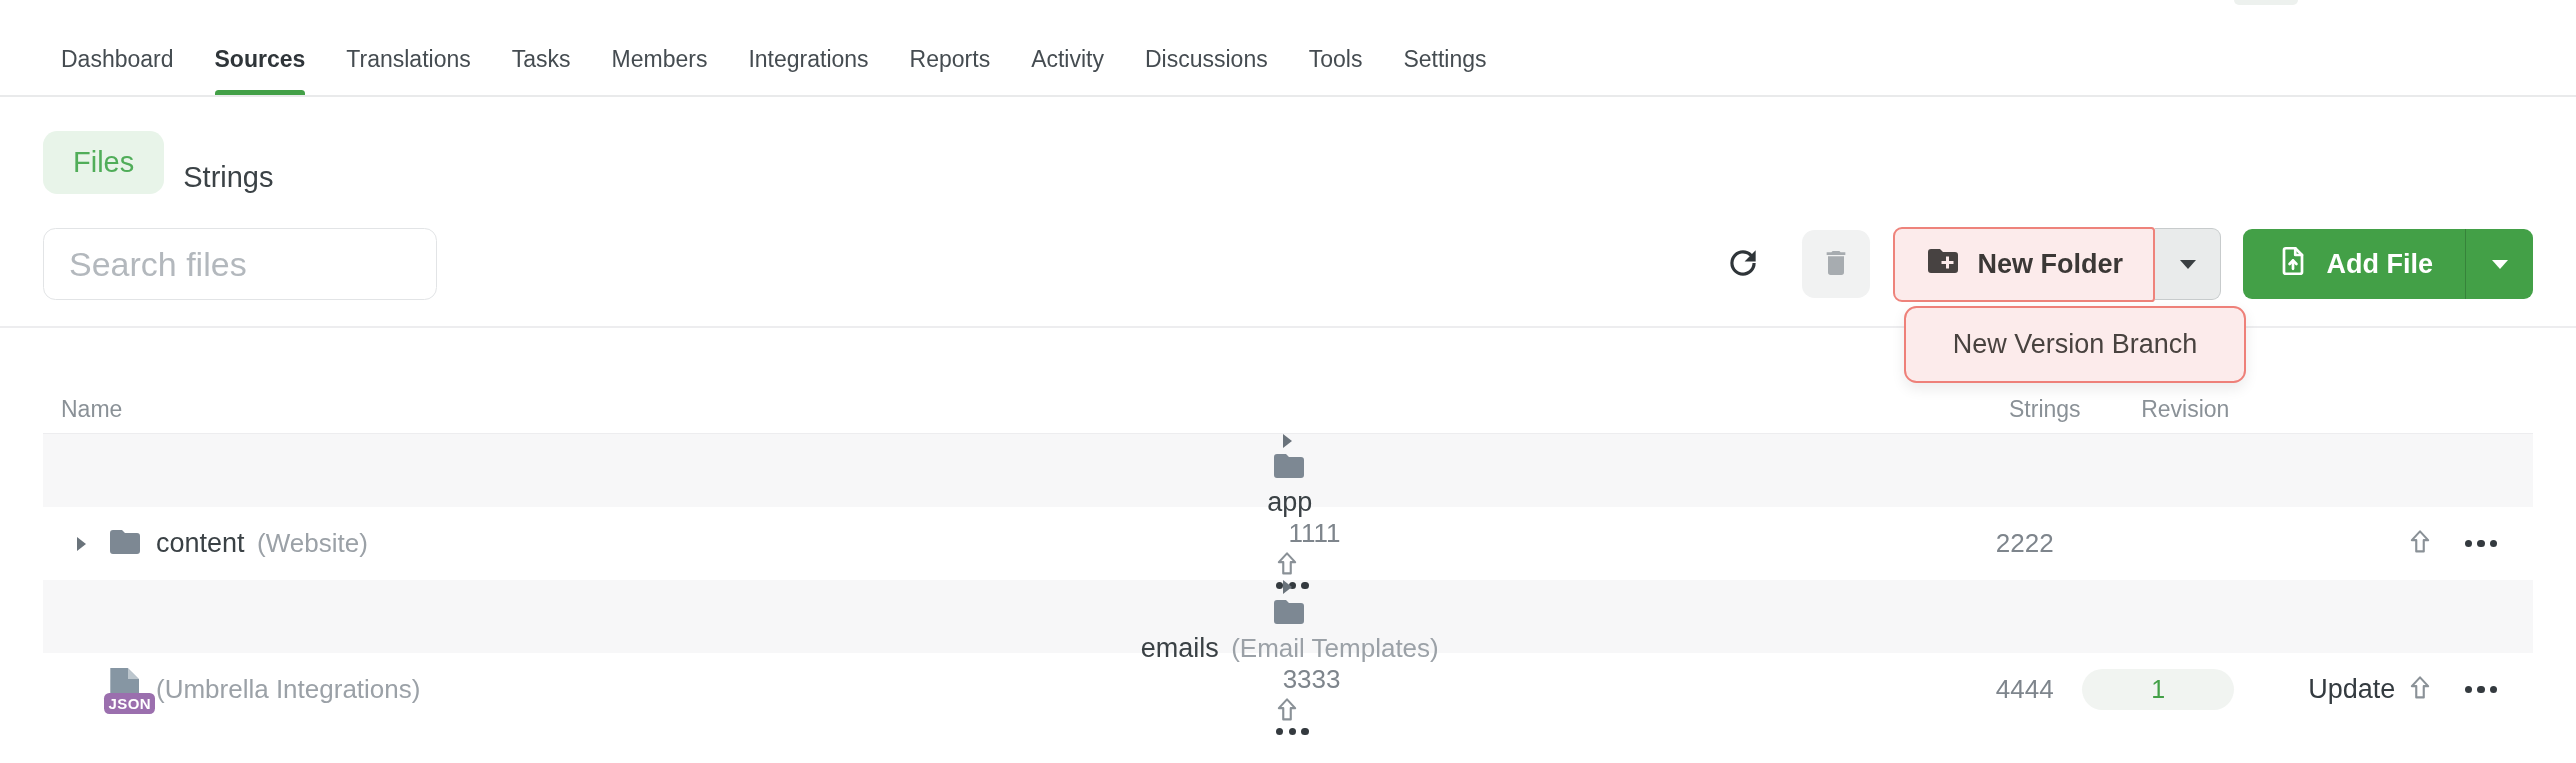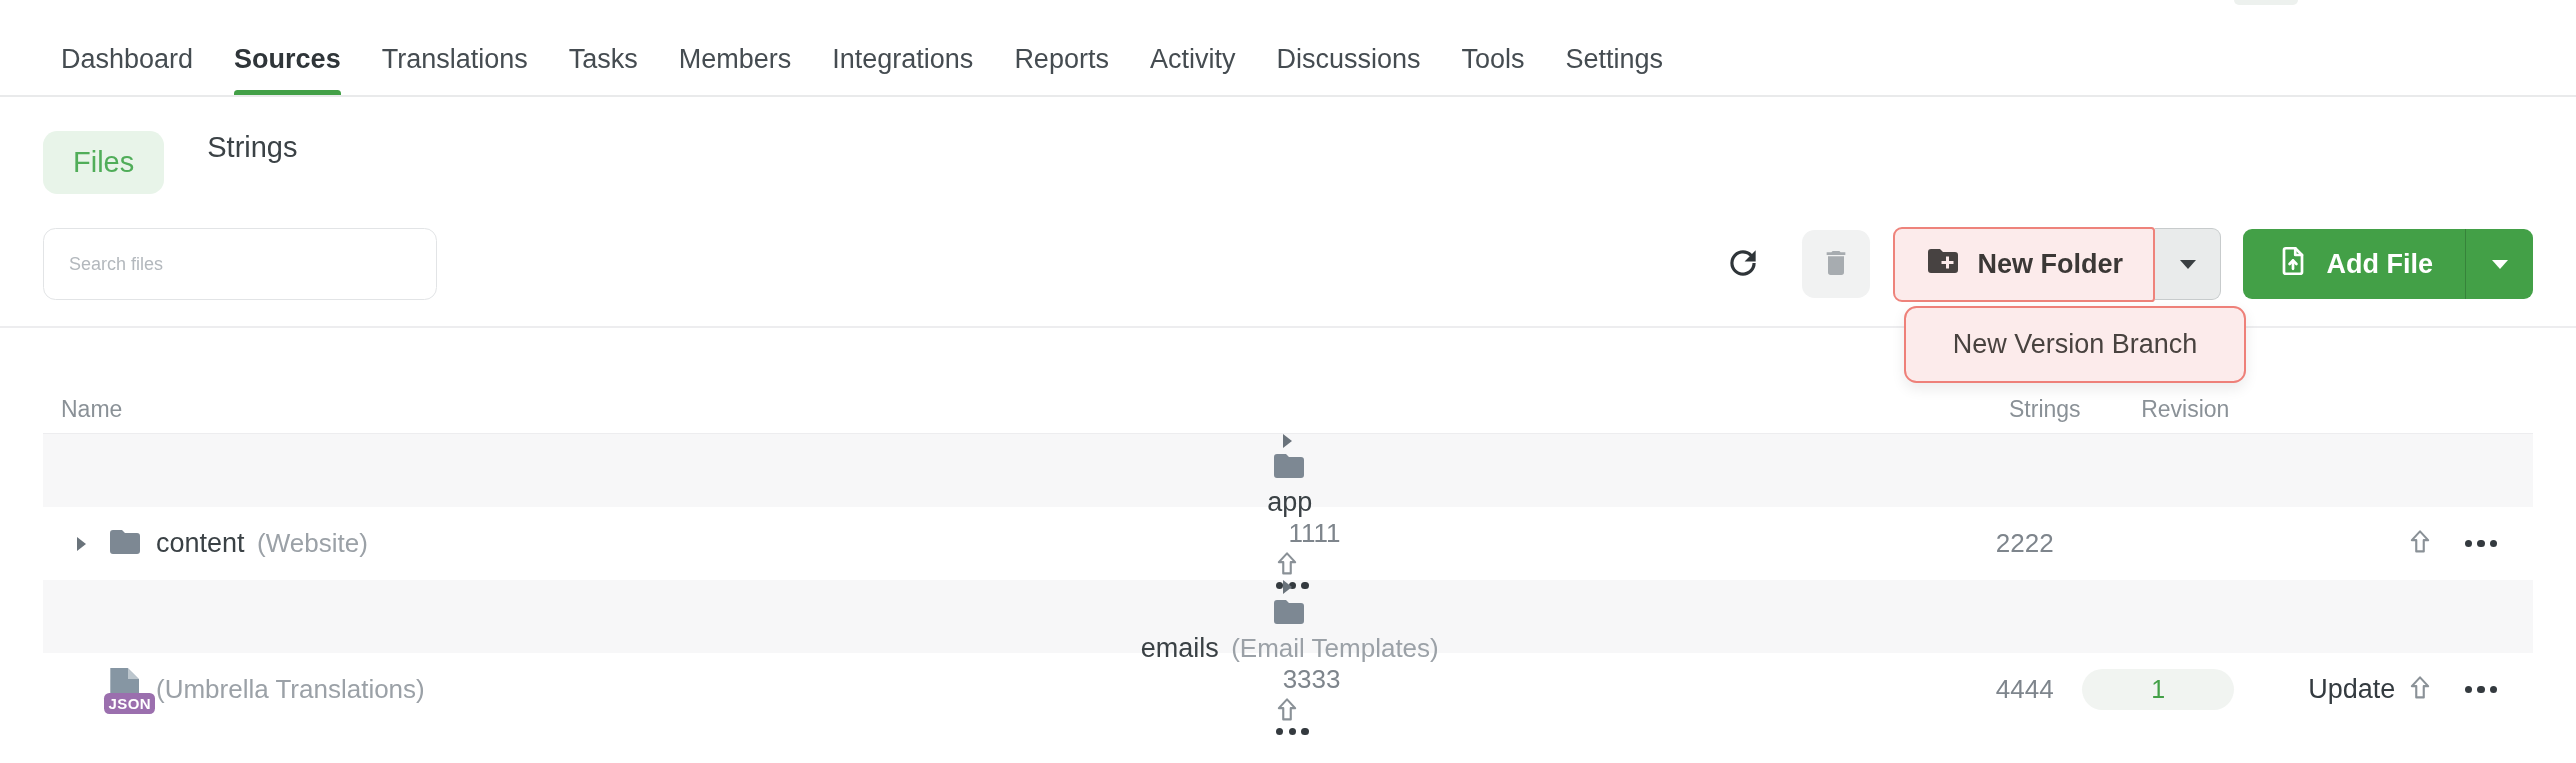--- a/index.html
+++ b/index.html
@@ -10,7 +10,7 @@
   
   .navline { position:absolute; top:95px; left:0; width:2576px; height:1.8px; background:#e9eaeb; }
   .nav { position:absolute; top:23px; left:61px; height:73px; display:flex; gap:41px; align-items:center; }
-  .nav-item { position:relative; height:73px; display:flex; align-items:center; font-size:27px; color:#454c51; cursor:pointer; white-space:nowrap; }
+  .nav-item { position:relative; height:73px; display:flex; align-items:center; font-size:23px; color:#454c51; cursor:pointer; white-space:nowrap; }
   .nav-item.active { color:#2f3539; font-weight:700; }
   .nav-item.active::after { content:""; position:absolute; left:0; right:0; bottom:0; height:6.3px; background:#43a047; border-radius:3.6px 3.6px 0 0; }
   .cutoff { position:absolute; top:0; left:2234px; width:64px; height:5.4px; background:#edf1ee; border-radius:0 0 7.2px 7.2px; }

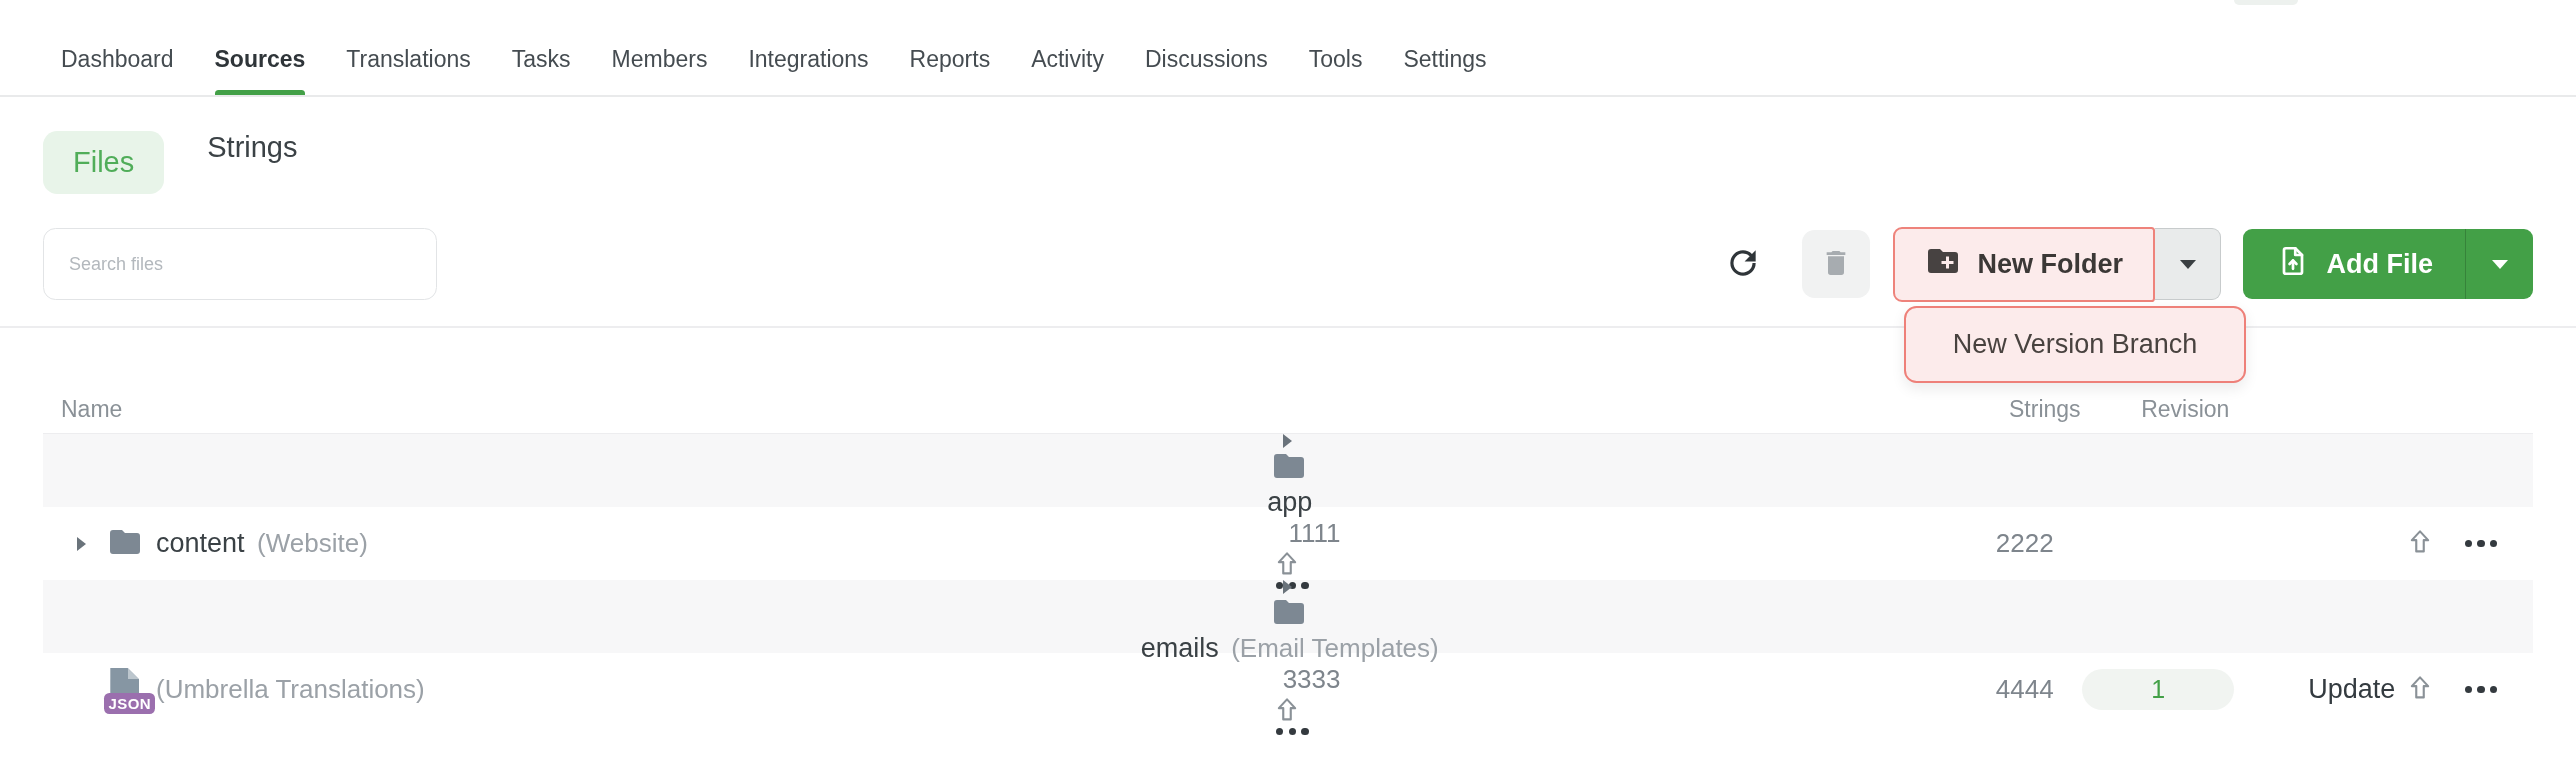--- a/index.html
+++ b/index.html
@@ -16,7 +16,7 @@
   .cutoff { position:absolute; top:0; left:2234px; width:64px; height:5.4px; background:#edf1ee; border-radius:0 0 7.2px 7.2px; }
 
   
-  .subtabs { position:absolute; top:131px; left:43px; display:flex; align-items:flex-start; gap:43px; }
+  .subtabs { position:absolute; top:131px; left:43px; display:flex; align-items:flex-end; gap:19px; }
   .tab-pill { height:63px; padding:0 30px; display:flex; align-items:center; border-radius:14.3px; font-size:29px; cursor:pointer; }
   .tab-pill.active { background:#e8f4e9; color:#50ad59; }
   .tab-plain { font-size:29px; color:#3b4246; cursor:pointer; }

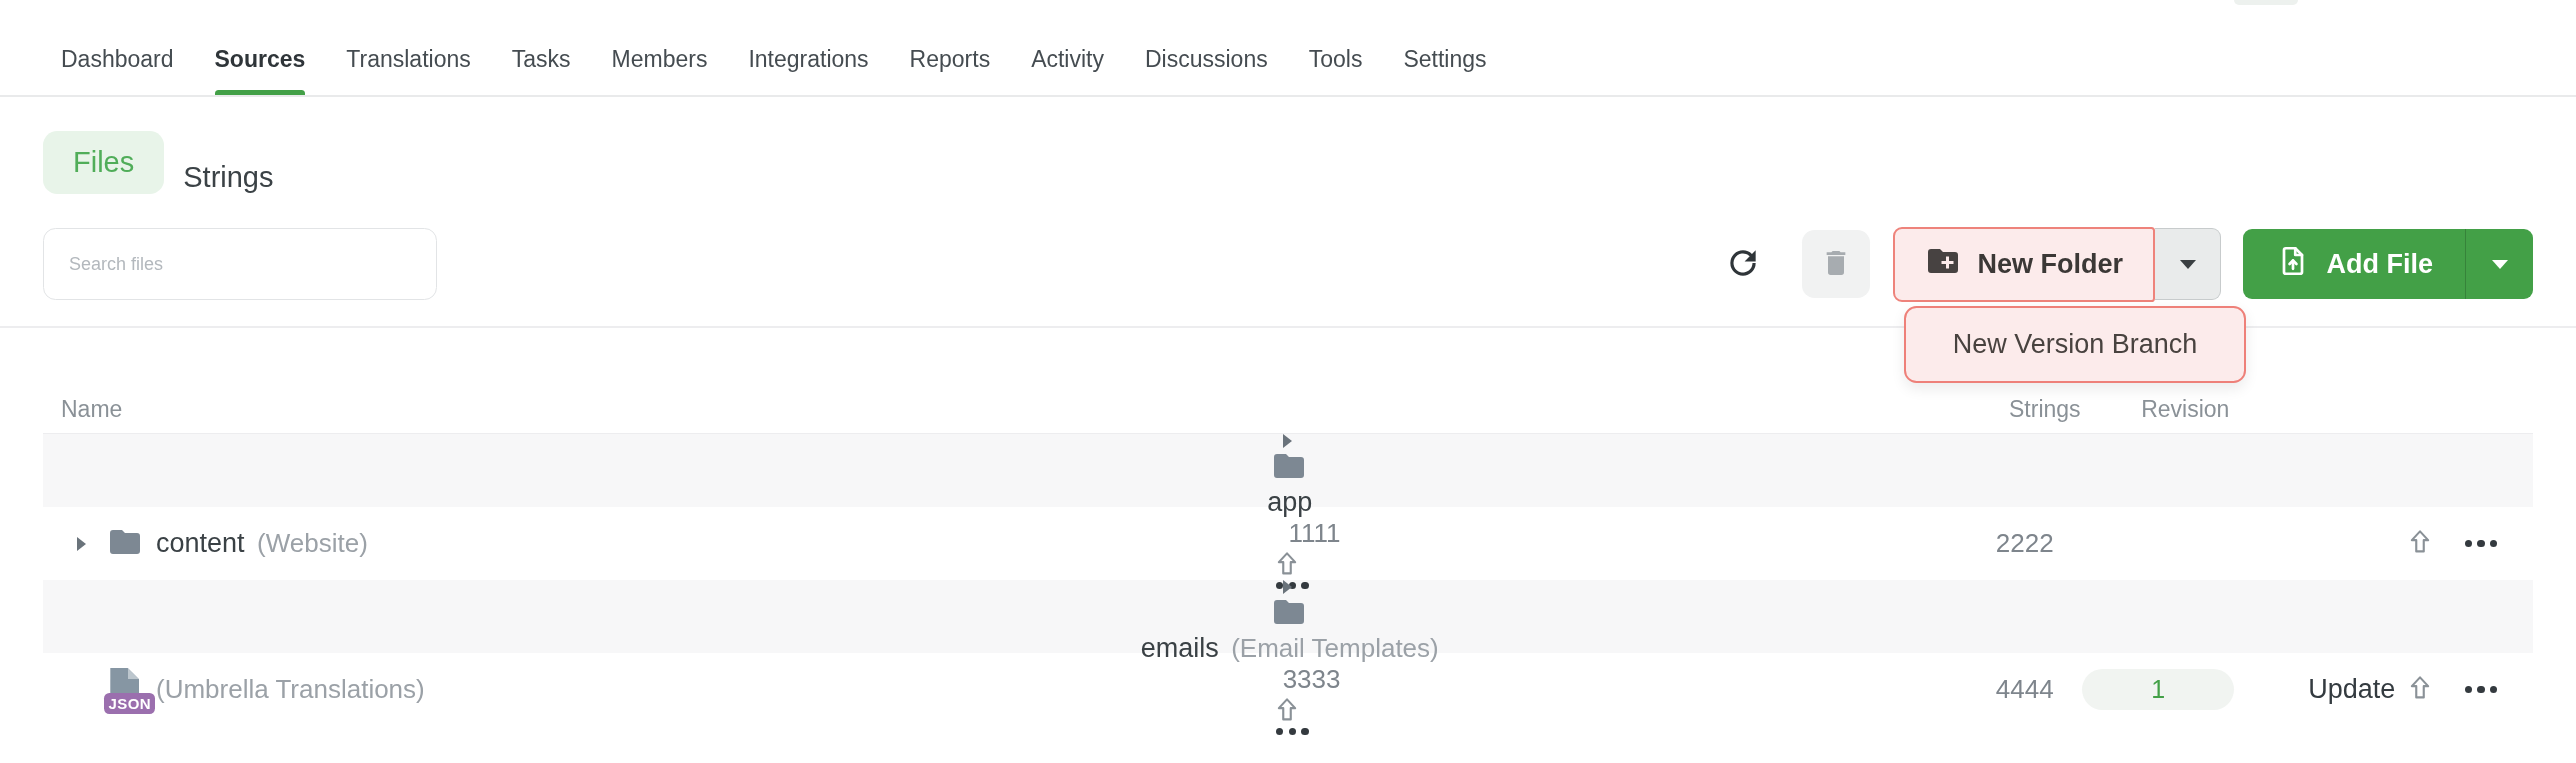--- a/index.html
+++ b/index.html
@@ -23,7 +23,7 @@
 
   
   .toolbar { position:absolute; top:228px; left:43px; right:43px; height:72px; display:flex; align-items:center; }
-  .search { width:394px; height:72px; border:1.8px solid #e2e4e6; border-radius:12.5px; font-size:18px; padding:16px 25px; color:#333a3f; outline:none; font-family:"Liberation Sans",sans-serif; }
+  .search { width:394px; height:72px; border:1.8px solid #e2e4e6; border-radius:12.5px; font-size:34px; padding:16px 25px; color:#333a3f; outline:none; font-family:"Liberation Sans",sans-serif; }
   .search::placeholder { color:#b3b8bd; }
   .tb-right { margin-left:auto; display:flex; align-items:center; }
   .icon-btn { background:none; border:none; cursor:pointer; display:flex; align-items:center; justify-content:center; }

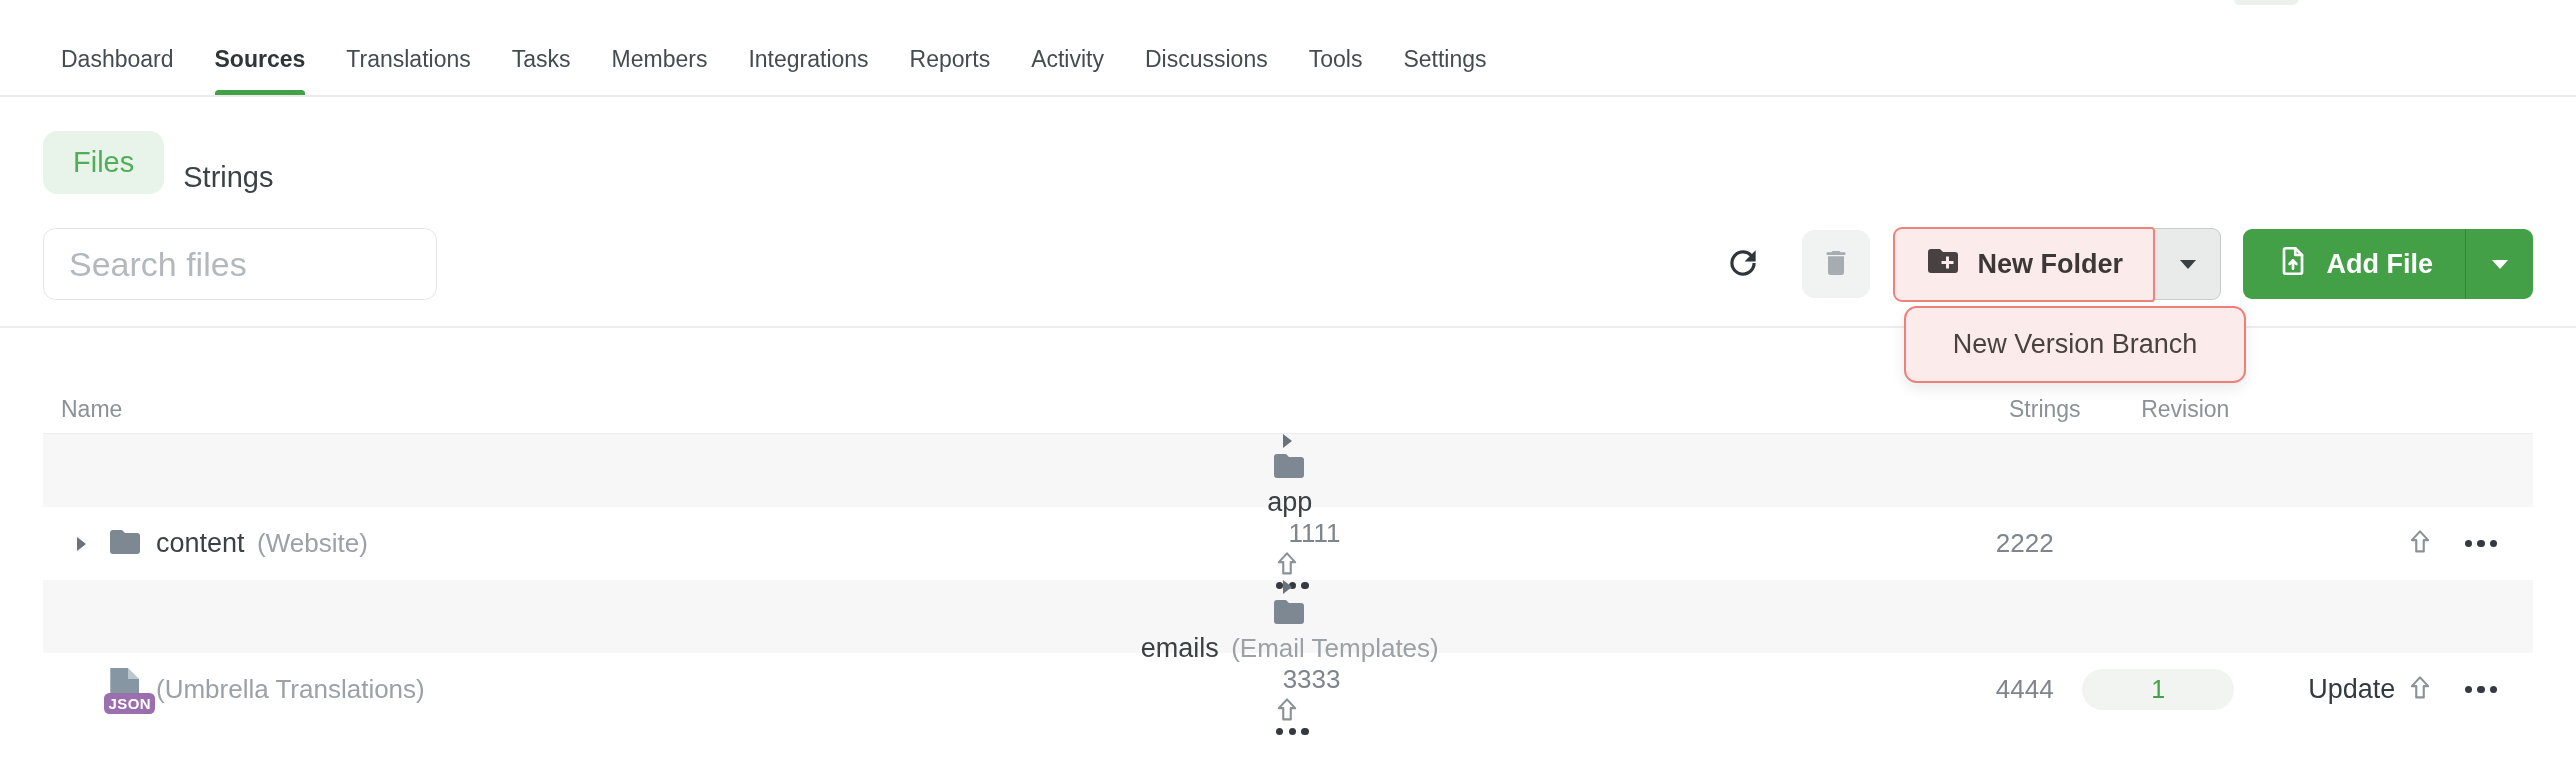--- a/index.html
+++ b/index.html
@@ -299,7 +299,7 @@
       </span>
     </div>
     <div class="cell-name">
-      <span class="fnote">(Umbrella Translations)</span>
+      <span class="fnote">(Umbrella Integrations)</span>
     </div>
     <div class="cell-strings num">4444</div>
     <div class="cell-revision">

